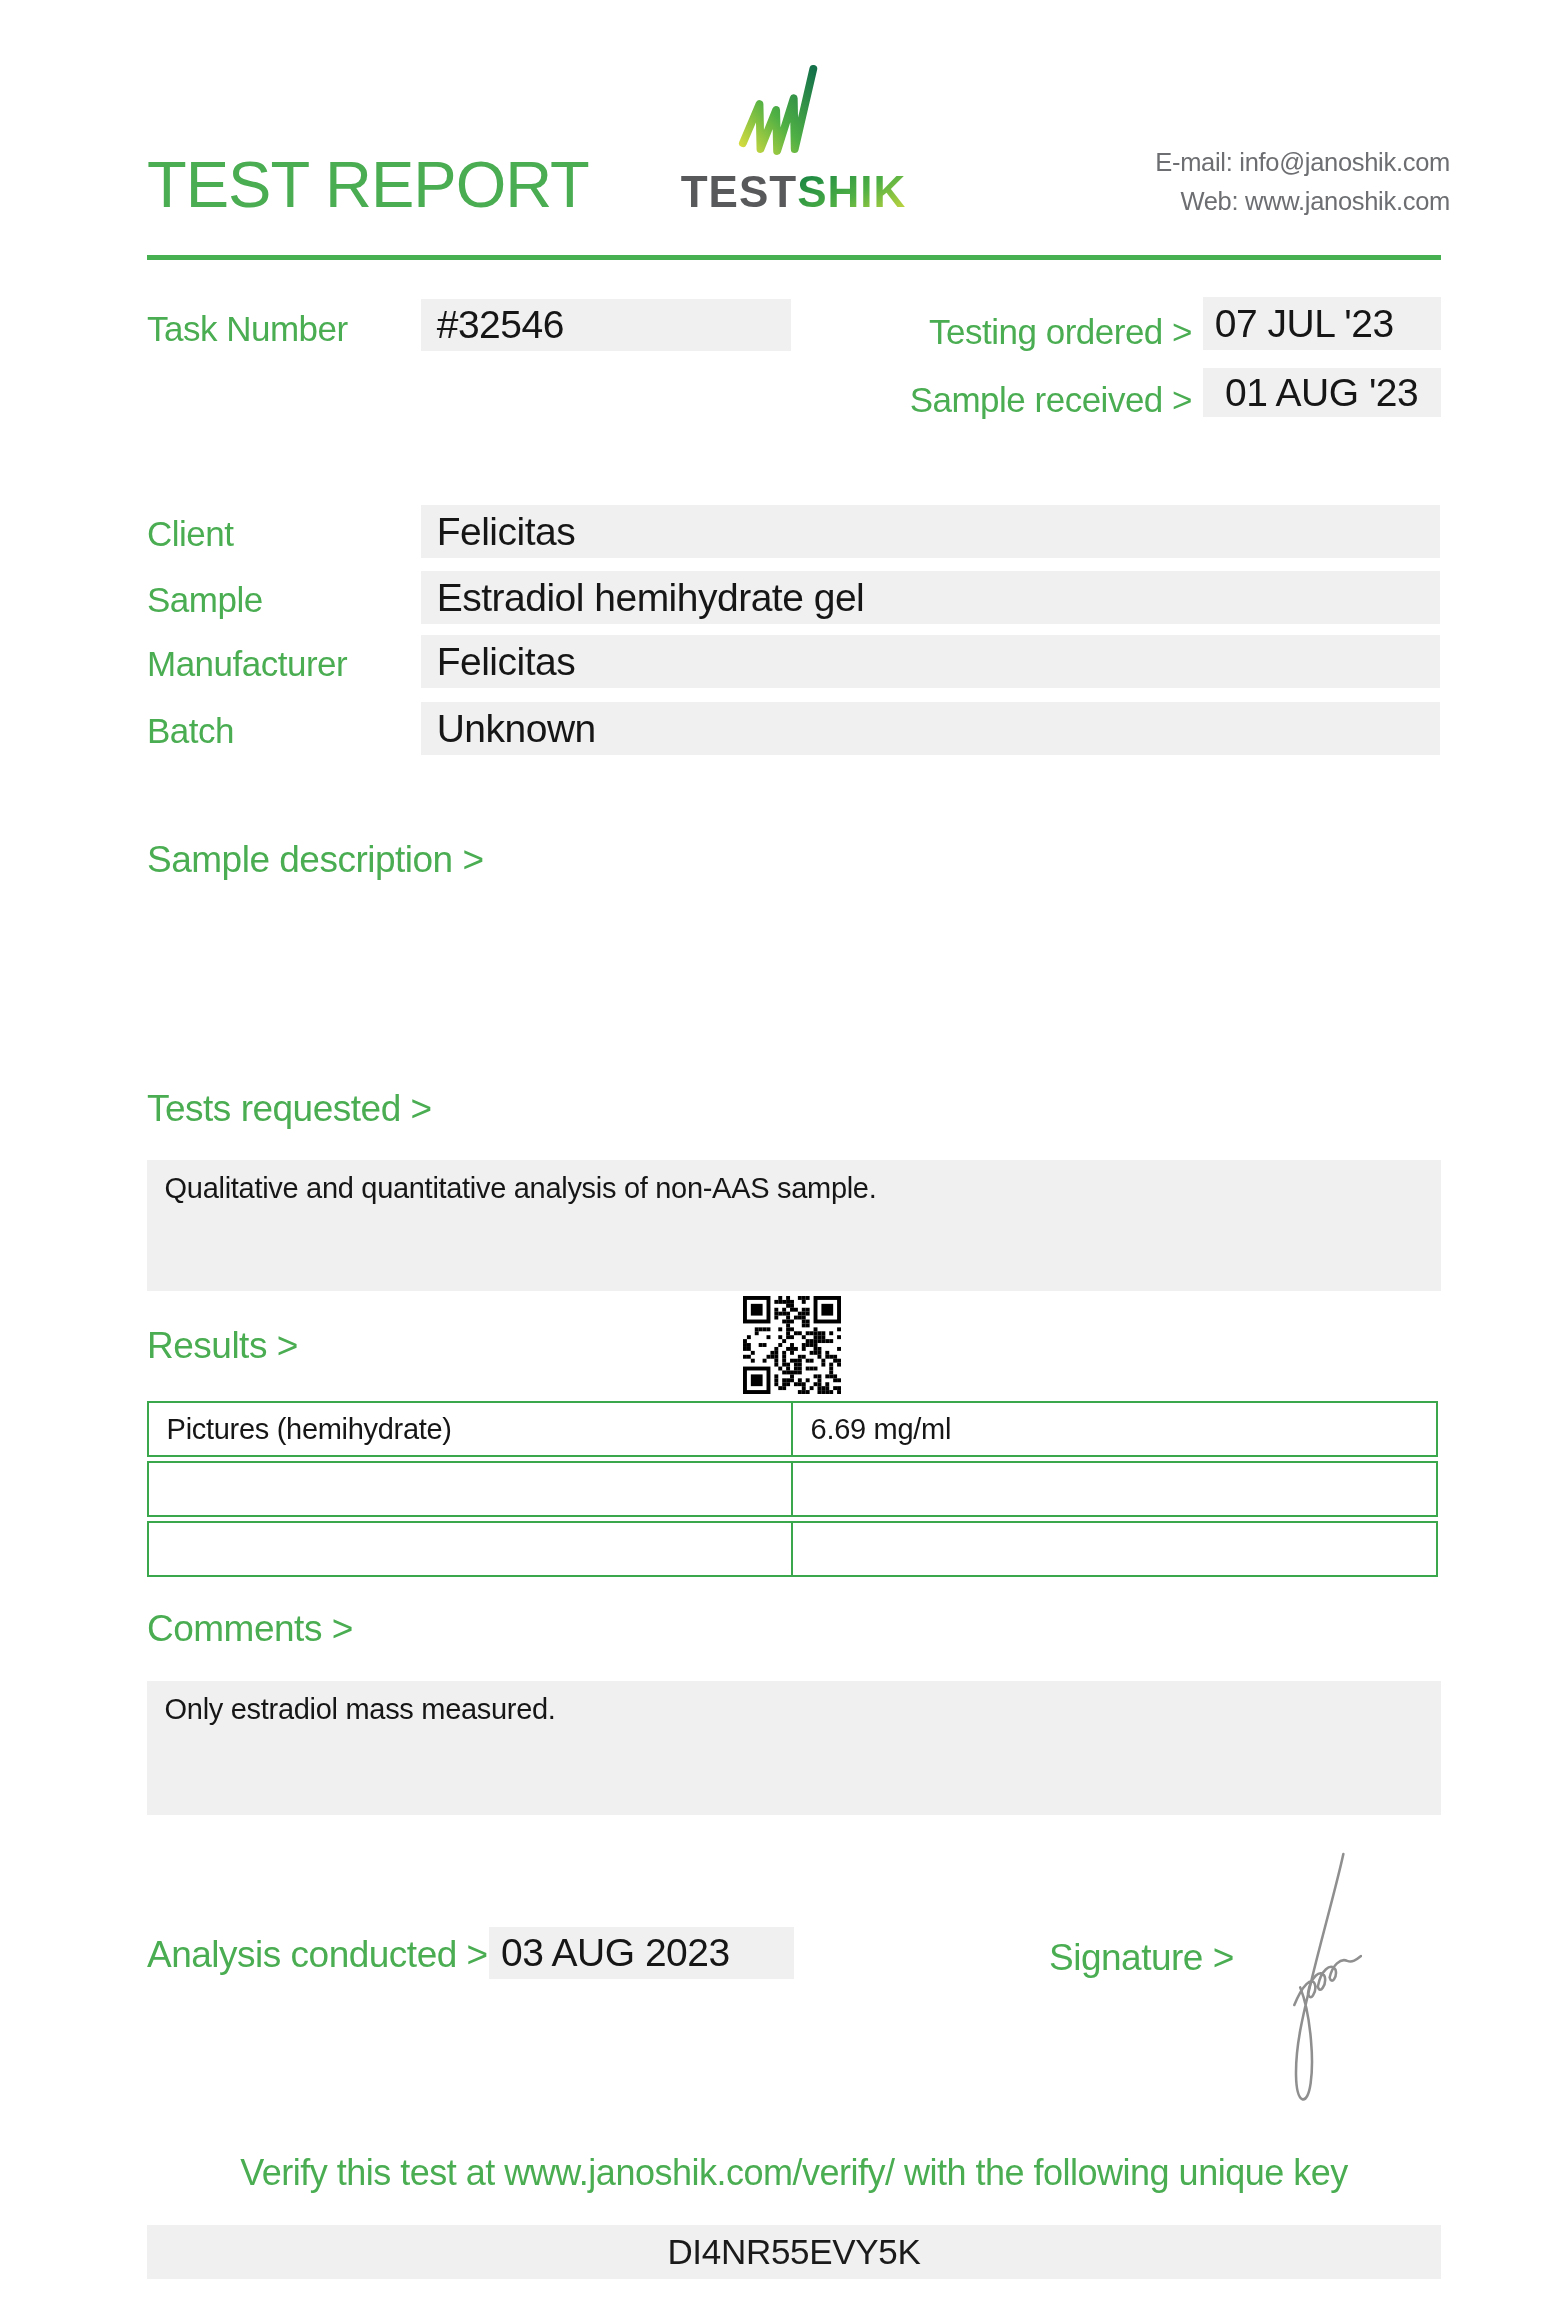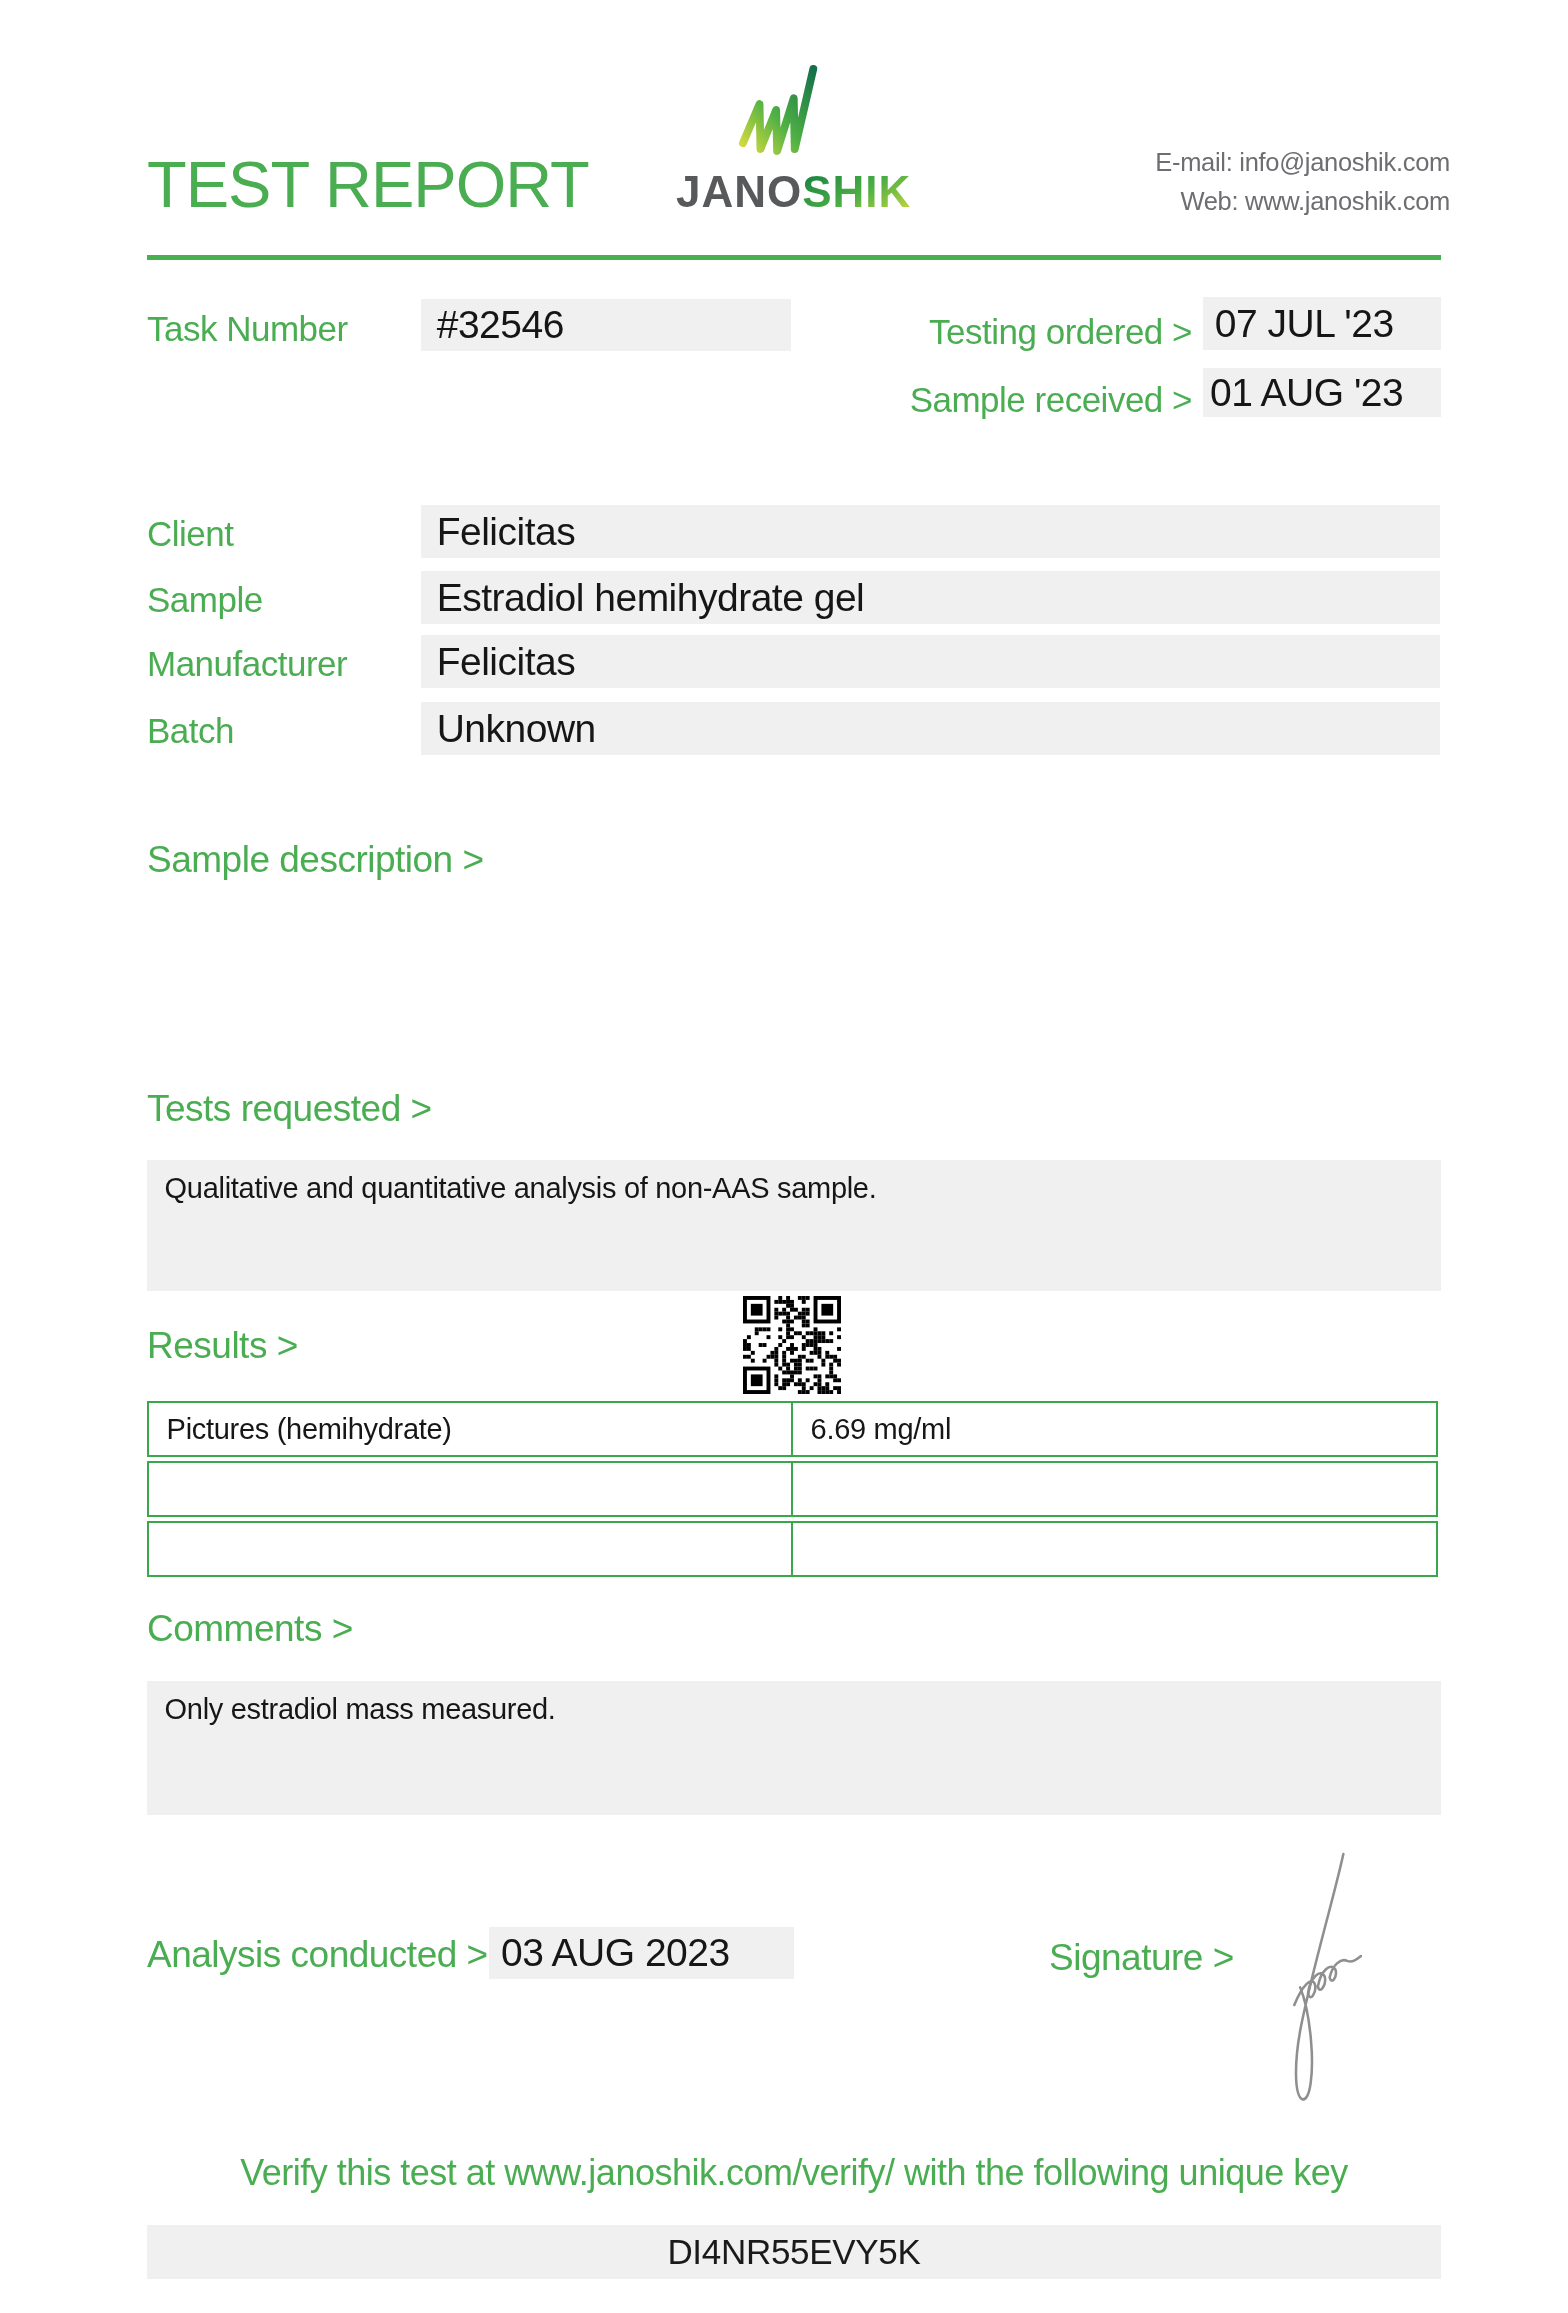--- a/index.html
+++ b/index.html
@@ -120,7 +120,7 @@
   </div>
 
   <div class="abs logo-word">
-    <span class="gray">JANO</span><span class="green">SHIK</span>
+    <span class="gray">TEST</span><span class="green">SHIK</span>
   </div>
 
   <div class="abs contact">

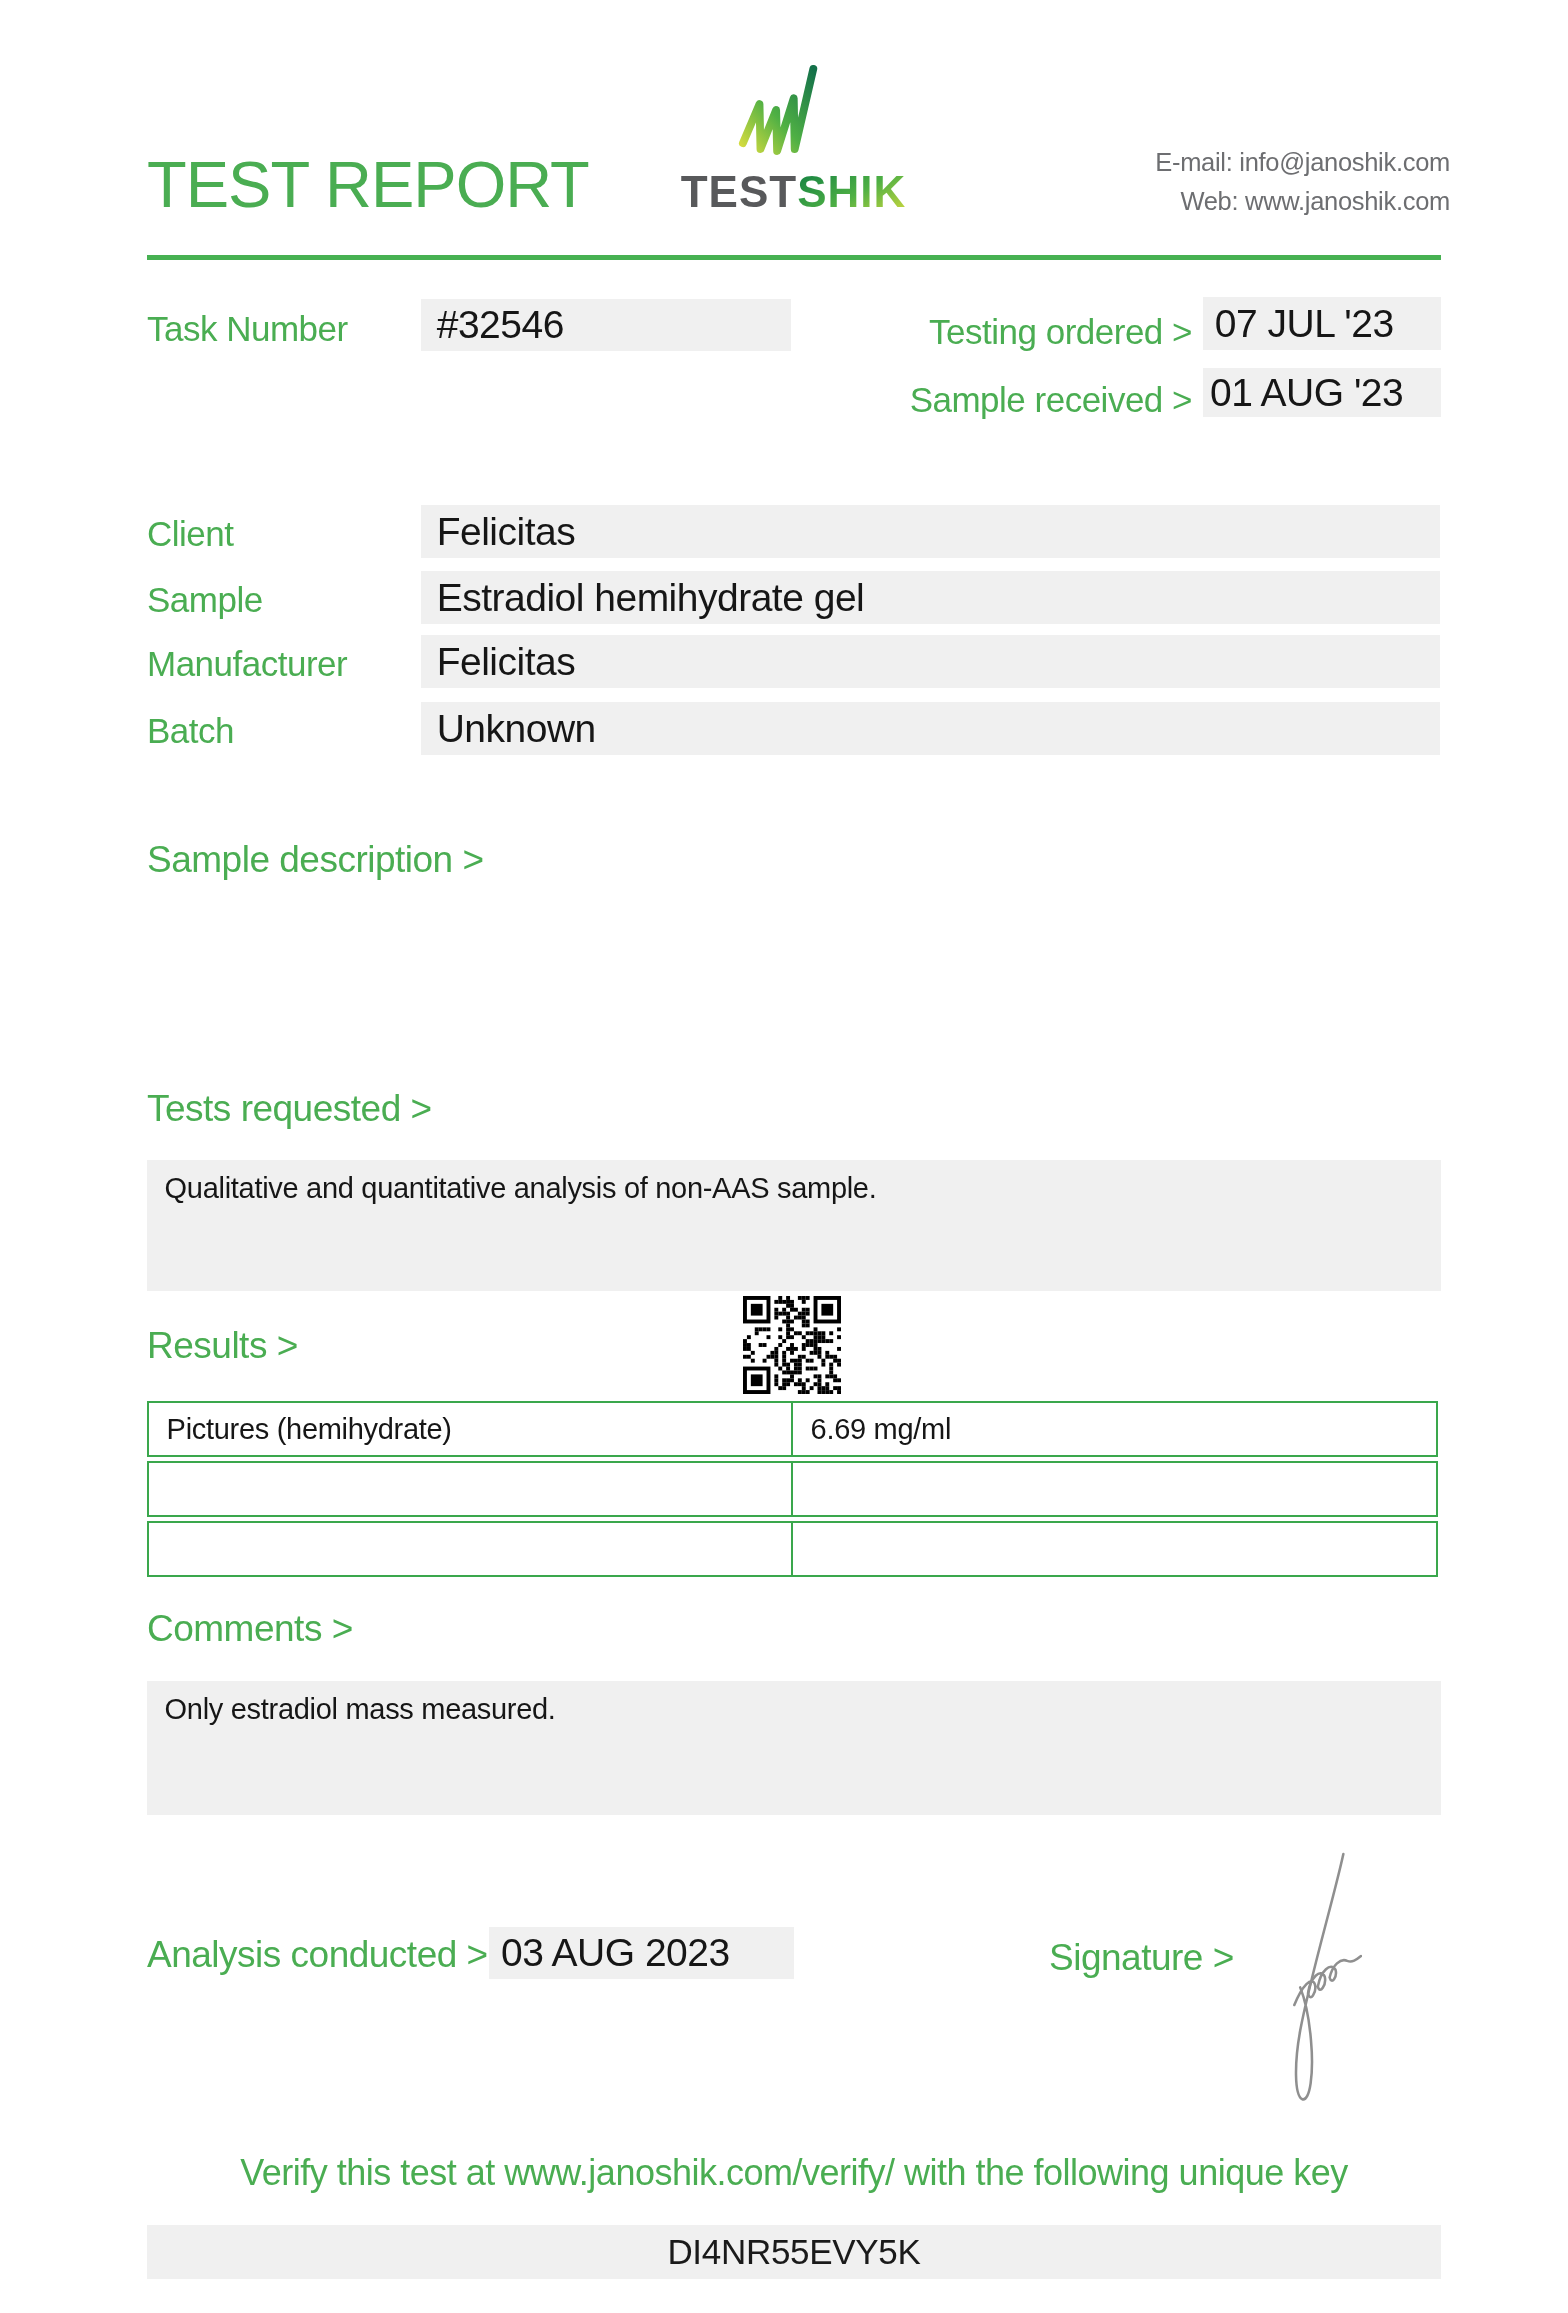--- a/index.html
+++ b/index.html
@@ -49,7 +49,7 @@
   .ord-label{right:376px;top:312px;}
   .ord-box{left:1203px;top:297px;width:238px;height:53px;padding-left:11.8px;}
   .rec-label{right:376px;top:380px;}
-  .rec-box{left:1203px;top:368px;width:238px;height:49px;padding-left:7px;}
+  .rec-box{left:1203px;top:368px;width:238px;height:49px;padding-left:22px;}
   .row-label-0{left:147px;top:514px;}
   .row-box-0{left:421px;top:505px;width:1019px;height:53px;}
   .row-label-1{left:147px;top:580px;}

